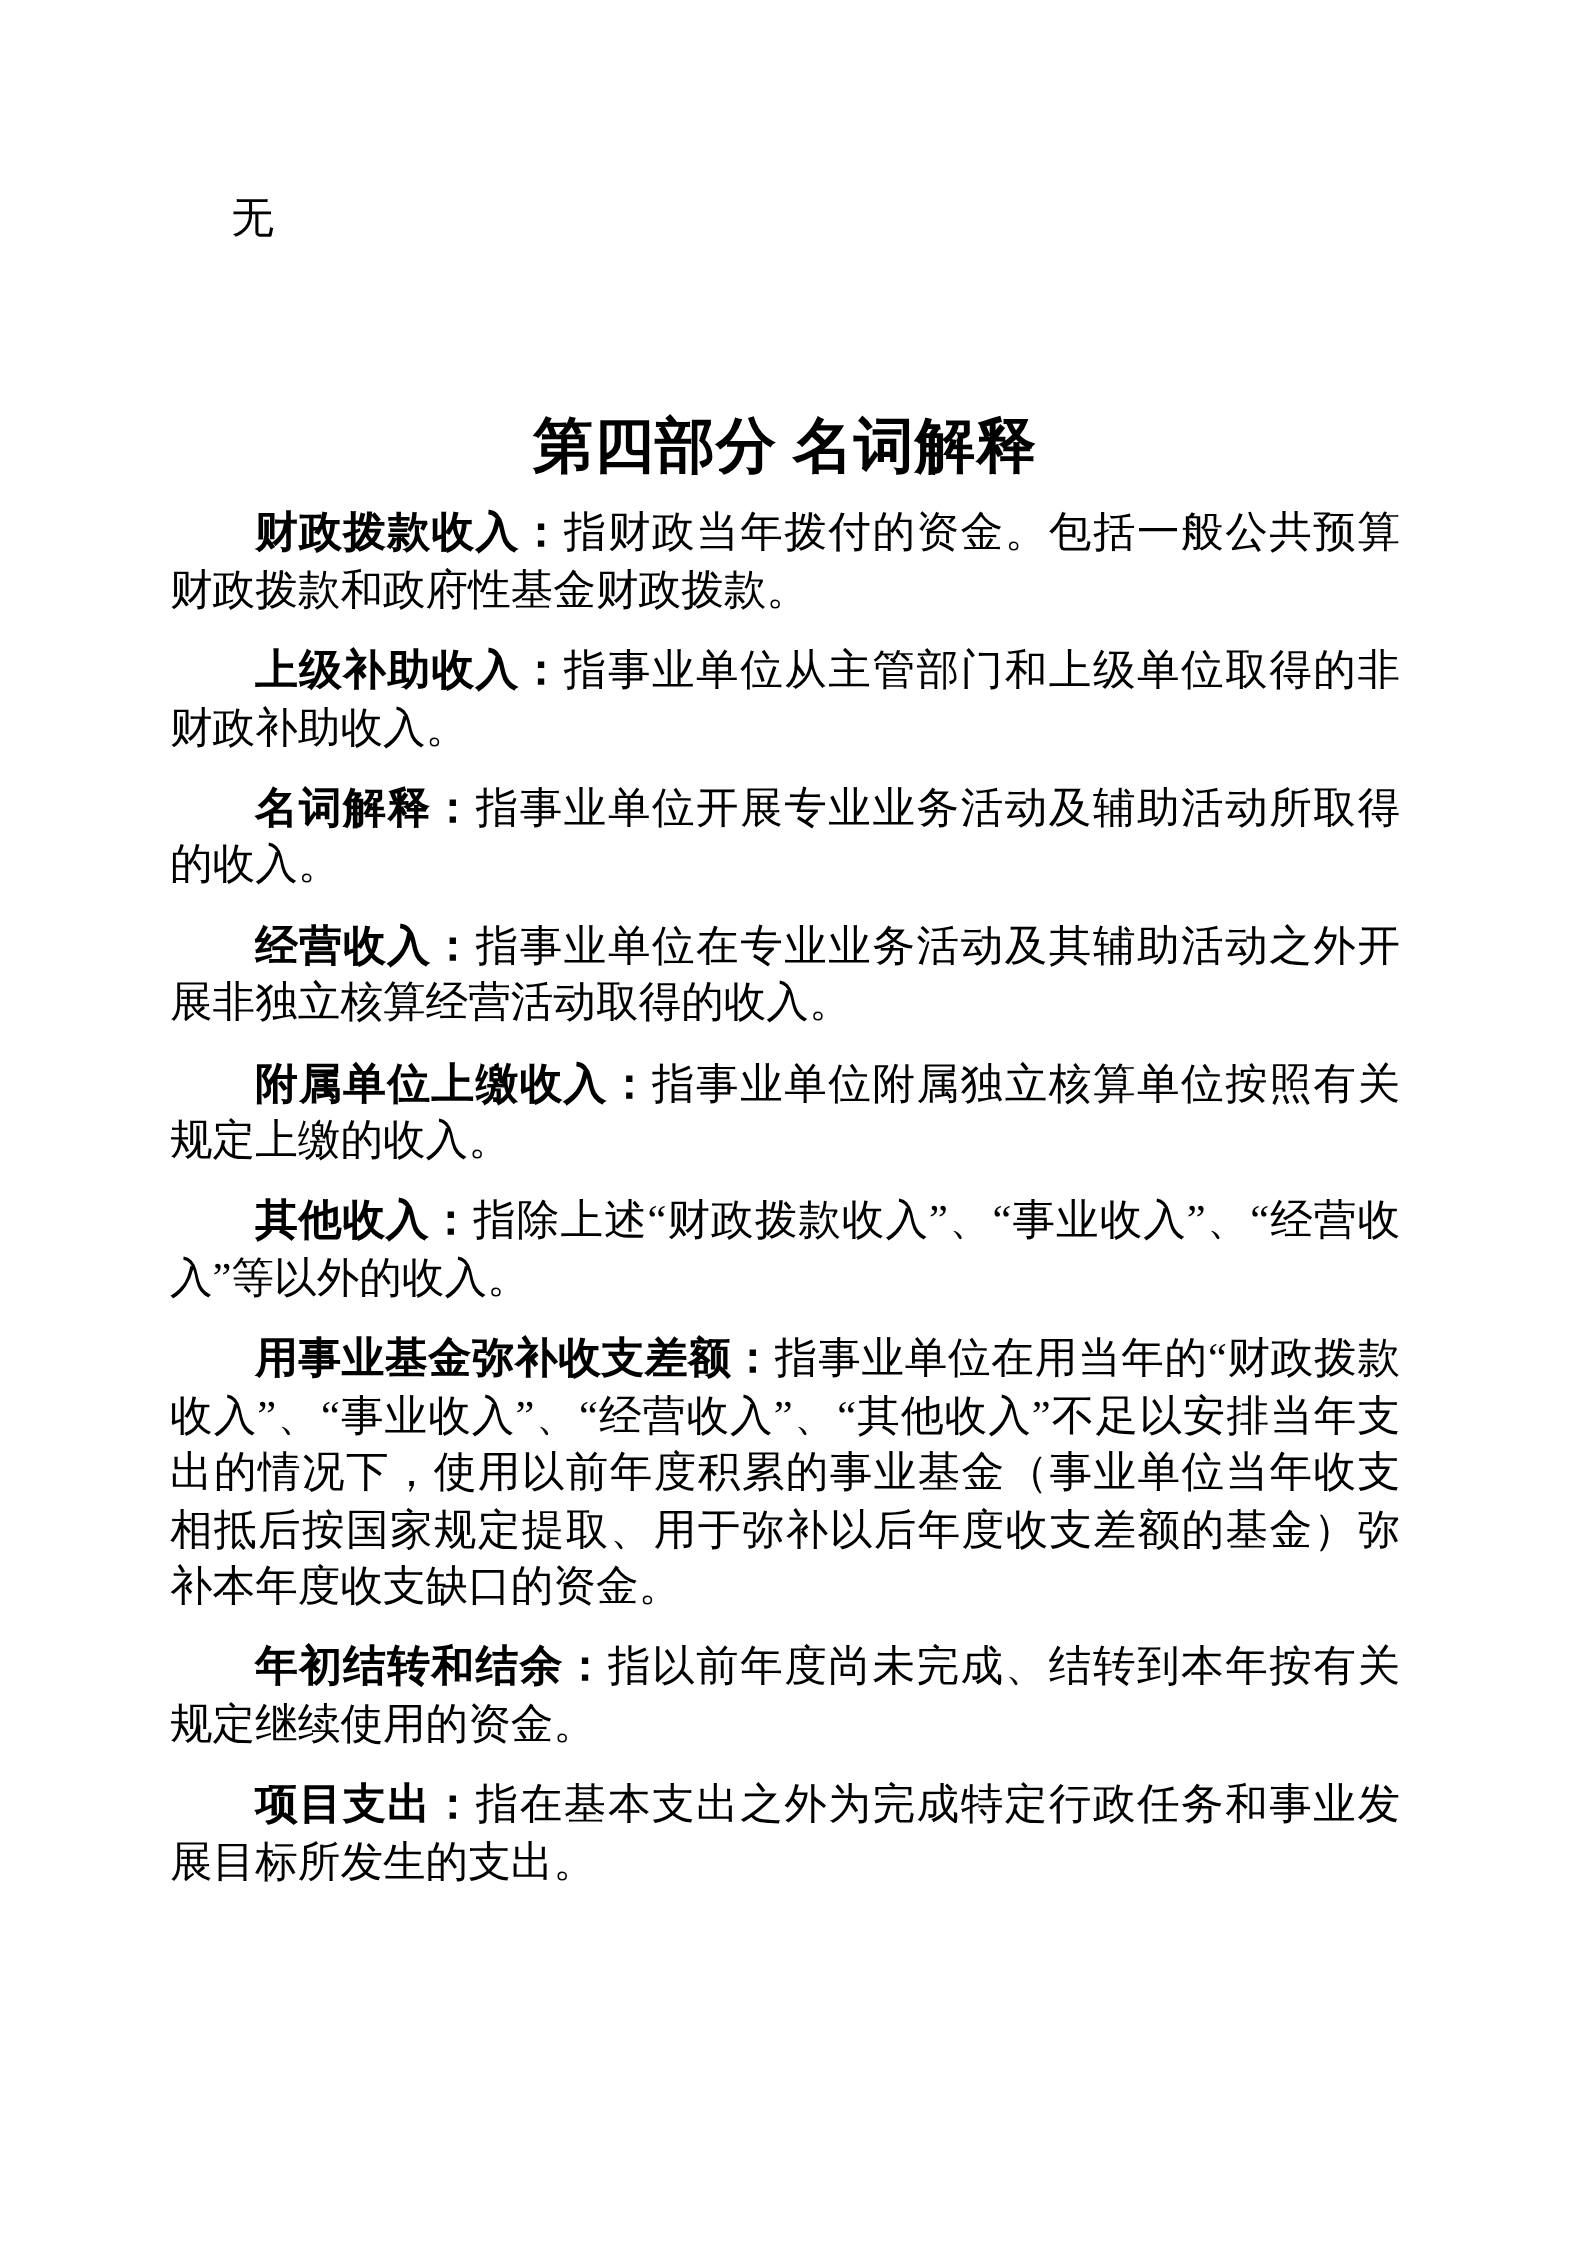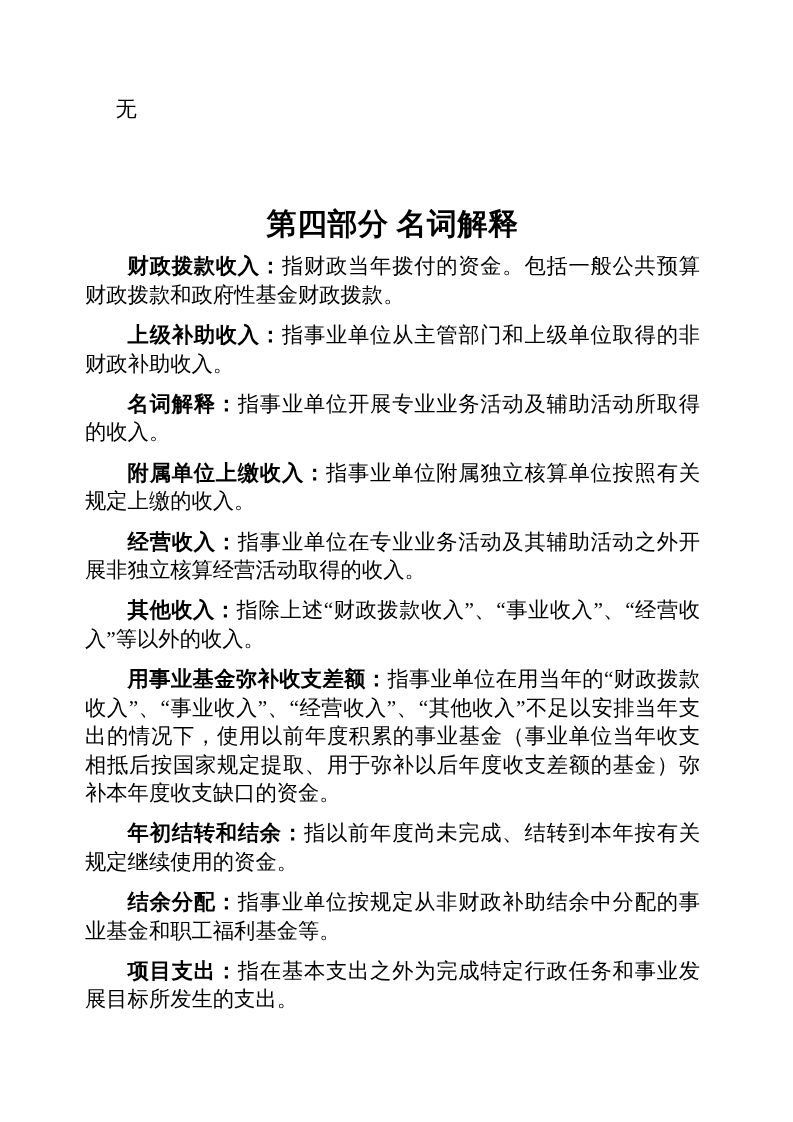--- a/index.html
+++ b/index.html
@@ -67,8 +67,8 @@
       <p class="term-para"><span class="term">财政拨款收入：</span><span class="definition">指财政当年拨付的资金。包括一般公共预算财政拨款和政府性基金财政拨款。</span></p>
       <p class="term-para"><span class="term">上级补助收入：</span><span class="definition">指事业单位从主管部门和上级单位取得的非财政补助收入。</span></p>
       <p class="term-para"><span class="term">名词解释：</span><span class="definition">指事业单位开展专业业务活动及辅助活动所取得的收入。</span></p>
+      <p class="term-para"><span class="term">经营收入：</span><span class="definition">指事业单位在专业业务活动及其辅助活动之外开展非独立核算经营活动取得的收入。</span></p>
       <p class="term-para"><span class="term">附属单位上缴收入：</span><span class="definition">指事业单位附属独立核算单位按照有关规定上缴的收入。</span></p>
-      <p class="term-para"><span class="term">经营收入：</span><span class="definition">指事业单位在专业业务活动及其辅助活动之外开展非独立核算经营活动取得的收入。</span></p>
       <p class="term-para"><span class="term">其他收入：</span><span class="definition">指除上述“财政拨款收入”、“事业收入”、“经营收入”等以外的收入。</span></p>
       <p class="term-para"><span class="term">用事业基金弥补收支差额：</span><span class="definition">指事业单位在用当年的“财政拨款收入”、“事业收入”、“经营收入”、“其他收入”不足以安排当年支出的情况下，使用以前年度积累的事业基金（事业单位当年收支相抵后按国家规定提取、用于弥补以后年度收支差额的基金）弥补本年度收支缺口的资金。</span></p>
       <p class="term-para"><span class="term">年初结转和结余：</span><span class="definition">指以前年度尚未完成、结转到本年按有关规定继续使用的资金。</span></p>

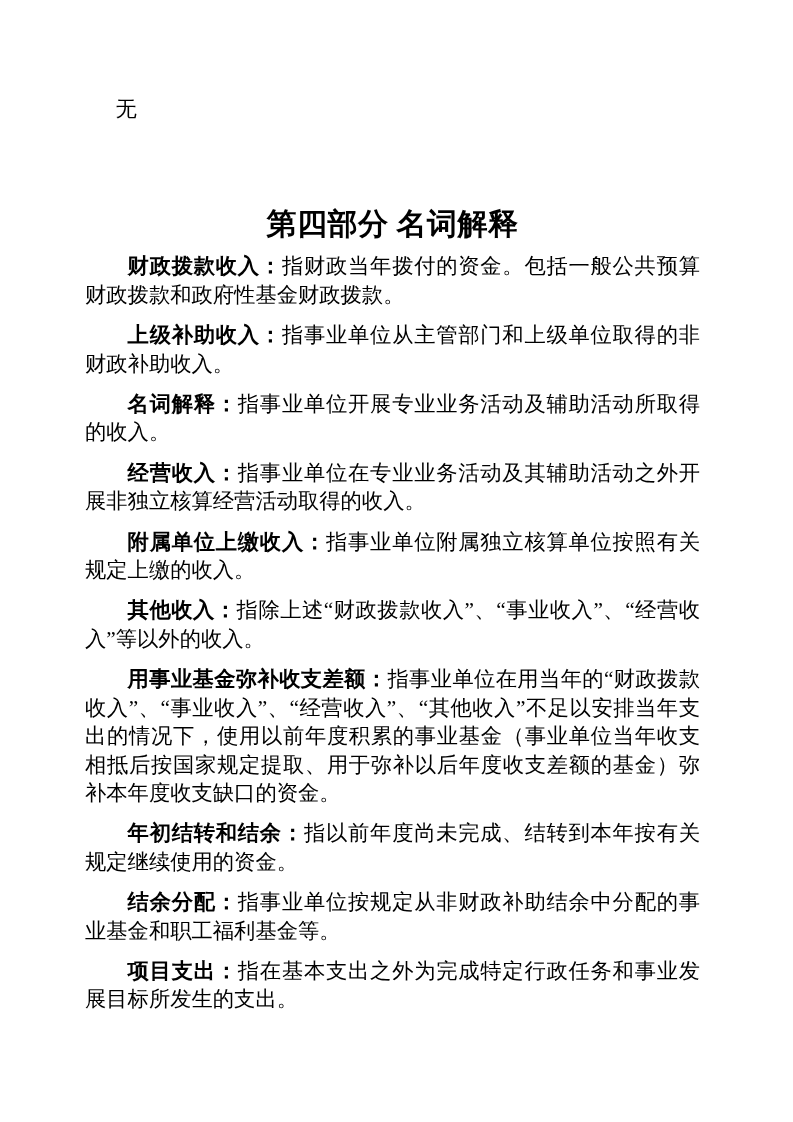--- a/index.html
+++ b/index.html
@@ -72,7 +72,6 @@
       <p class="term-para"><span class="term">其他收入：</span><span class="definition">指除上述“财政拨款收入”、“事业收入”、“经营收入”等以外的收入。</span></p>
       <p class="term-para"><span class="term">用事业基金弥补收支差额：</span><span class="definition">指事业单位在用当年的“财政拨款收入”、“事业收入”、“经营收入”、“其他收入”不足以安排当年支出的情况下，使用以前年度积累的事业基金（事业单位当年收支相抵后按国家规定提取、用于弥补以后年度收支差额的基金）弥补本年度收支缺口的资金。</span></p>
       <p class="term-para"><span class="term">年初结转和结余：</span><span class="definition">指以前年度尚未完成、结转到本年按有关规定继续使用的资金。</span></p>
-      <p class="term-para"><span class="term">结余分配：</span><span class="definition">指事业单位按规定从非财政补助结余中分配的事业基金和职工福利基金等。</span></p>
       <p class="term-para"><span class="term">项目支出：</span><span class="definition">指在基本支出之外为完成特定行政任务和事业发展目标所发生的支出。</span></p>
     </div>
 </div>

